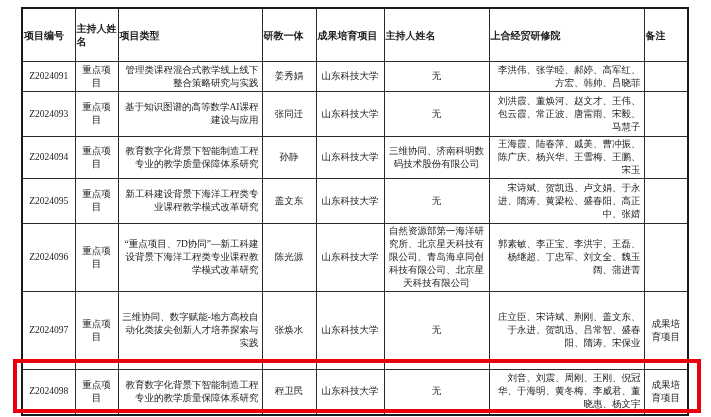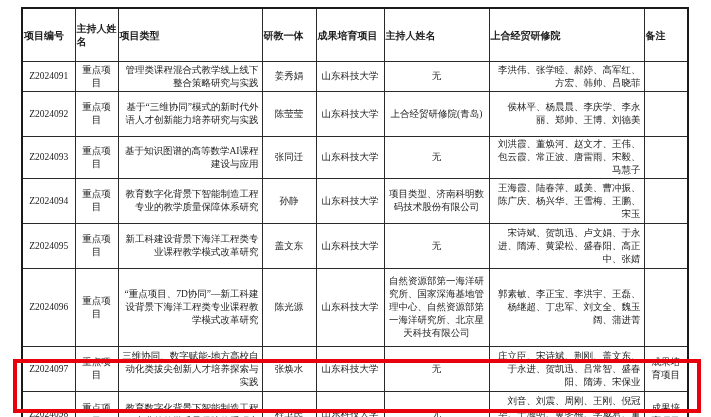--- a/index.html
+++ b/index.html
@@ -61,16 +61,6 @@
         <td class="c-center">山东科技大学</td>
         <td class="c-center">无</td>
         <td class="c-left">李洪伟、张学睦、郝婷、高军红、方宏、韩帅、吕晓菲</td>
-        <td class="c-center"></td>
-      </tr>
-      <tr>
-        <td class="c-center">Z2024092</td>
-        <td class="c-center">重点项目</td>
-        <td class="c-left">基于“三维协同”模式的新时代外语人才创新能力培养研究与实践</td>
-        <td class="c-center">陈莹莹</td>
-        <td class="c-center">山东科技大学</td>
-        <td class="c-center">上合经贸研修院(青岛)</td>
-        <td class="c-left">侯林平、杨晨晨、李庆学、李永丽、郑帅、王博、刘德美</td>
         <td class="c-center"></td>
       </tr>
       <tr>

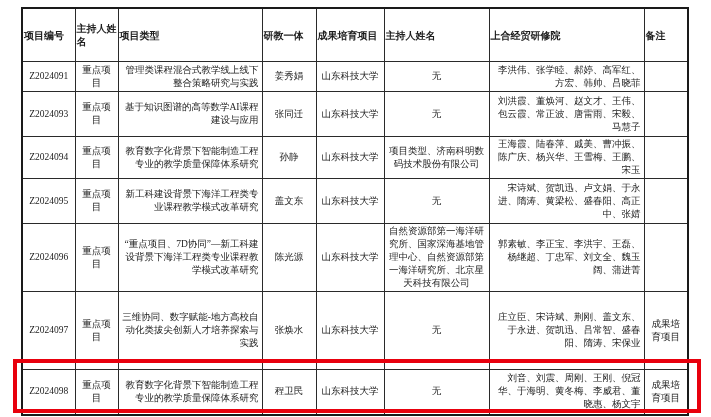--- a/index.html
+++ b/index.html
@@ -79,7 +79,7 @@
         <td class="c-left">教育数字化背景下智能制造工程专业的教学质量保障体系研究</td>
         <td class="c-center">孙静</td>
         <td class="c-center">山东科技大学</td>
-        <td class="c-center">项目类型、济南科明数码技术股份有限公司</td>
+        <td class="c-center">三维协同、济南科明数码技术股份有限公司</td>
         <td class="c-left">王海霞、陆春萍、戚美、曹冲振、陈广庆、杨兴华、王雪梅、王鹏、宋玉</td>
         <td class="c-center"></td>
       </tr>

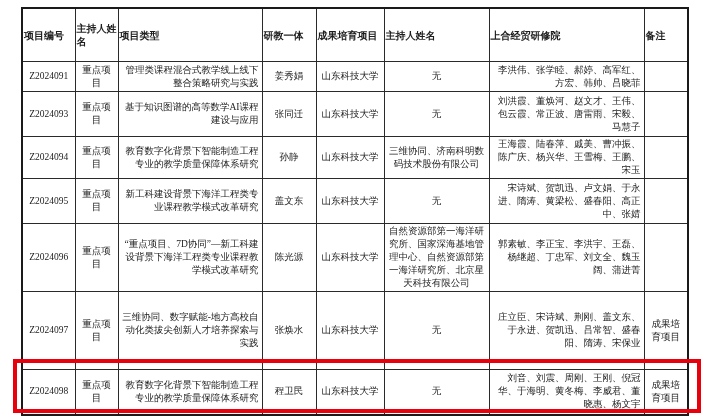--- a/index.html
+++ b/index.html
@@ -99,7 +99,7 @@
         <td class="c-left">“重点项目、7D协同”—新工科建设背景下海洋工程类专业课程教学模式改革研究</td>
         <td class="c-center">陈光源</td>
         <td class="c-center">山东科技大学</td>
-        <td class="c-center">自然资源部第一海洋研究所、国家深海基地管理中心、自然资源部第一海洋研究所、北京星天科技有限公司</td>
+        <td class="c-center">自然资源部第一海洋研究所、北京星天科技有限公司、青岛海卓同创科技有限公司、北京星天科技有限公司</td>
         <td class="c-left">郭素敏、李正宝、李洪宇、王磊、杨继超、丁忠军、刘文全、魏玉阔、蒲进菁</td>
         <td class="c-center"></td>
       </tr>

